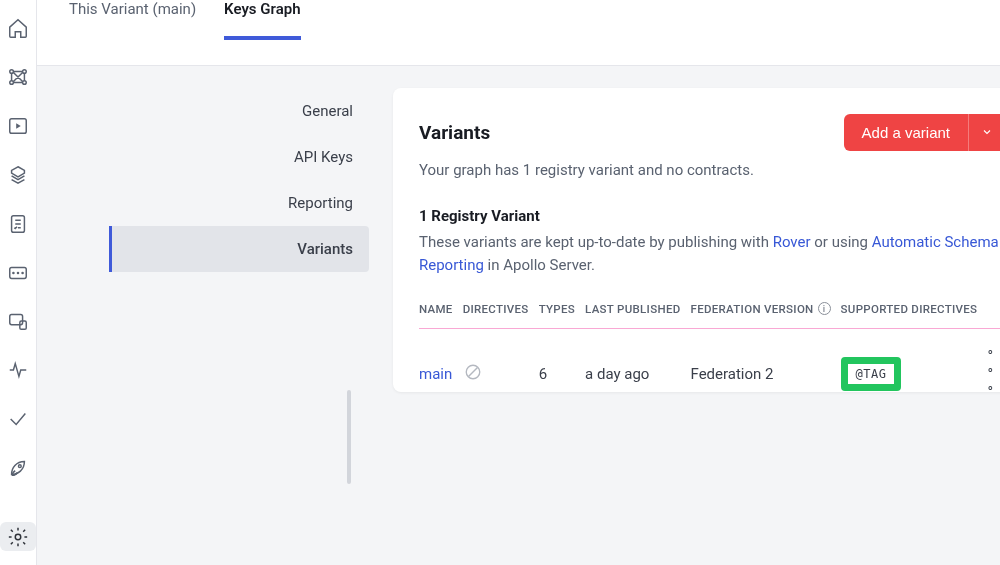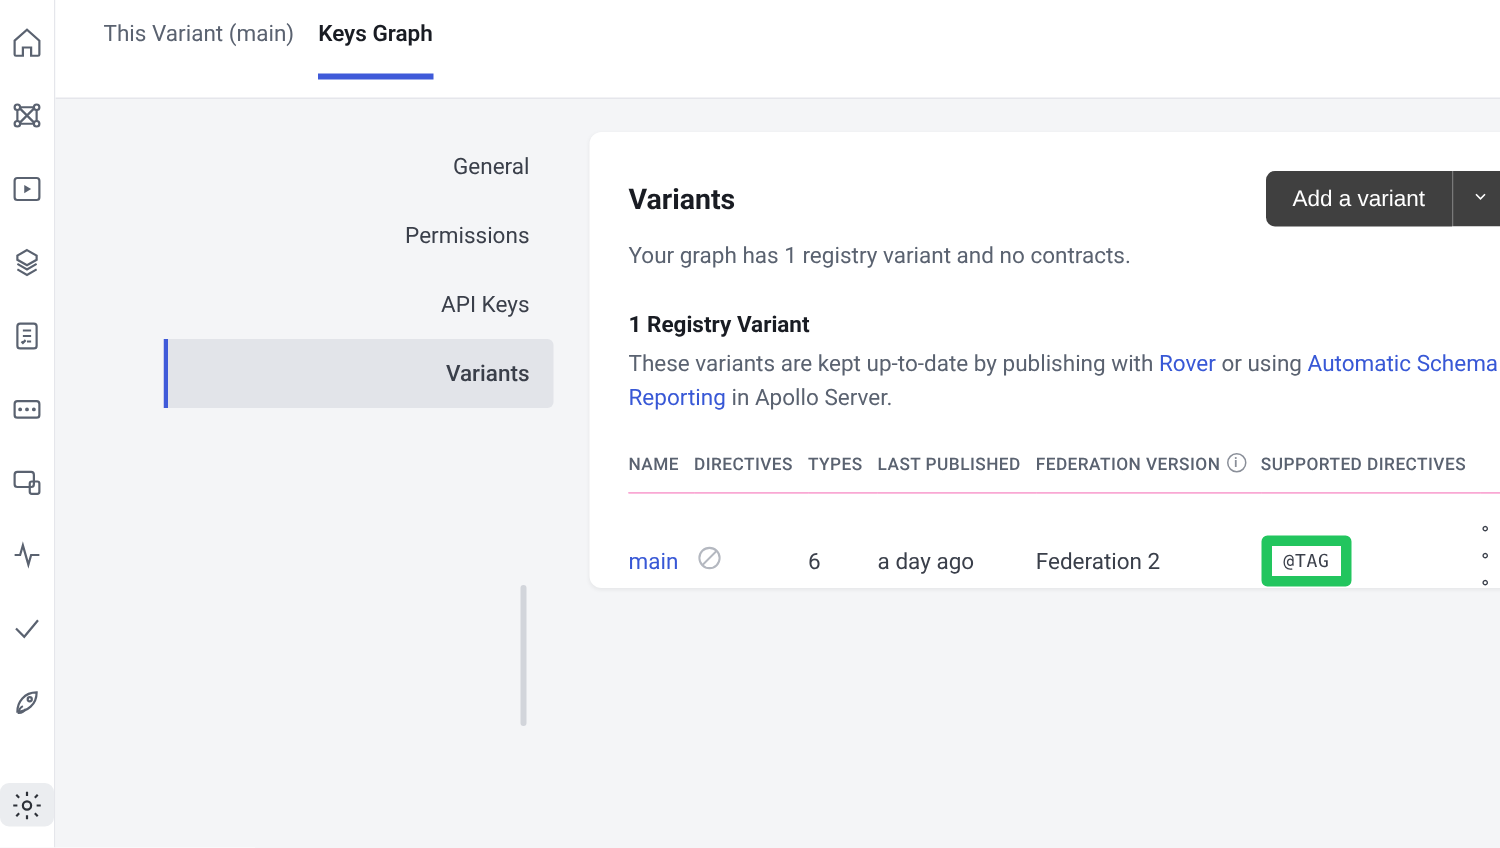--- a/index.html
+++ b/index.html
@@ -65,9 +65,9 @@
   }
   .tabs {
     display: flex;
-    gap: 16px;
+    gap: 28px;
     align-self: stretch;
-    align-items: center;
+    align-items: flex-start;
   }
   .tab {
     font-size: 15px;

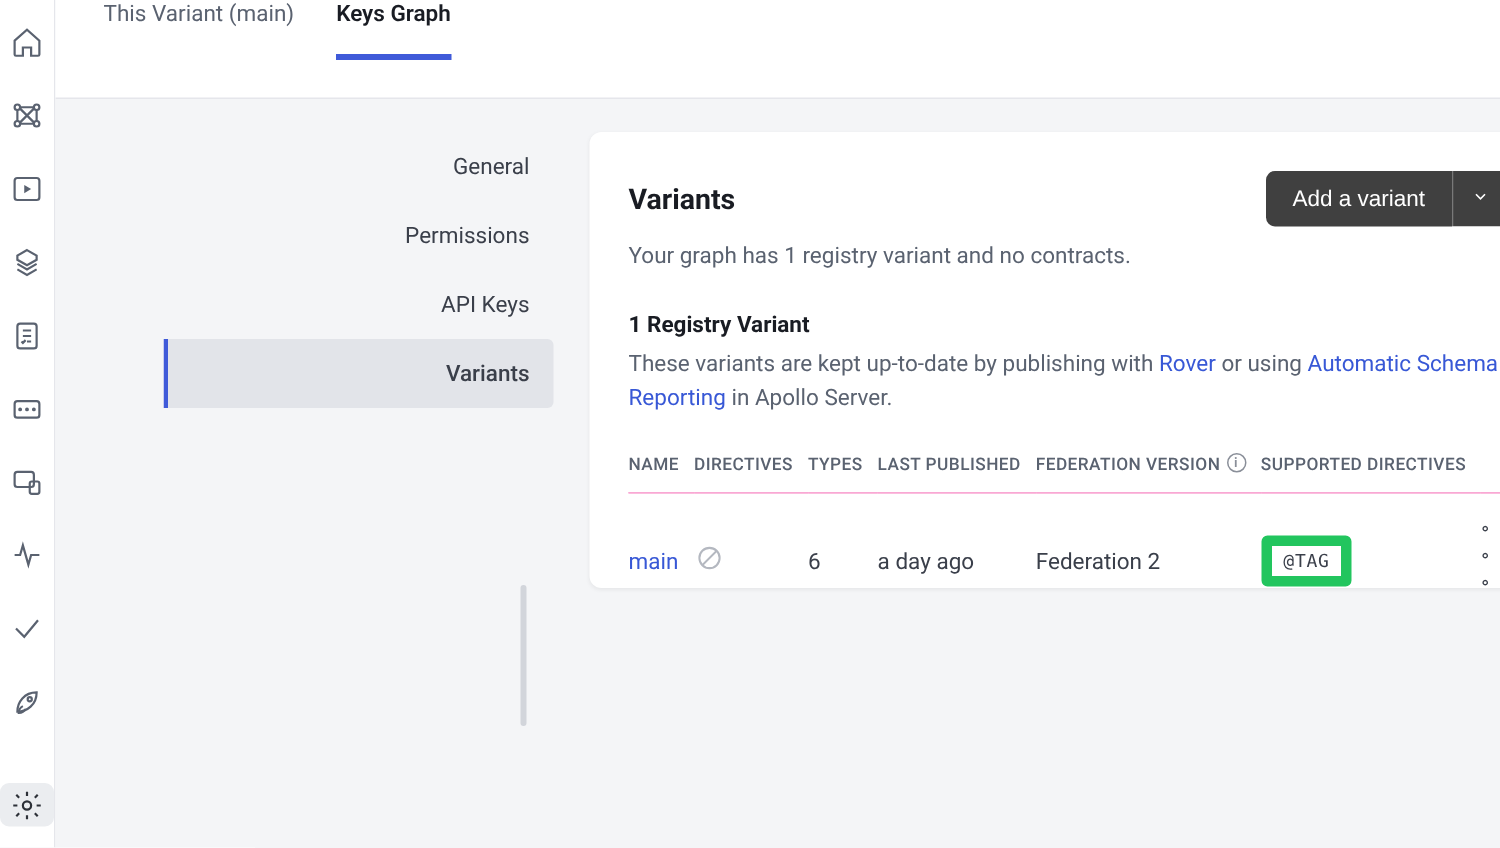--- a/index.html
+++ b/index.html
@@ -139,7 +139,7 @@
     display: flex;
   }
   .btn {
-    background: #404040;
+    background: #ef4444;
     color: #fff;
     font-size: 15px;
     font-weight: 500;

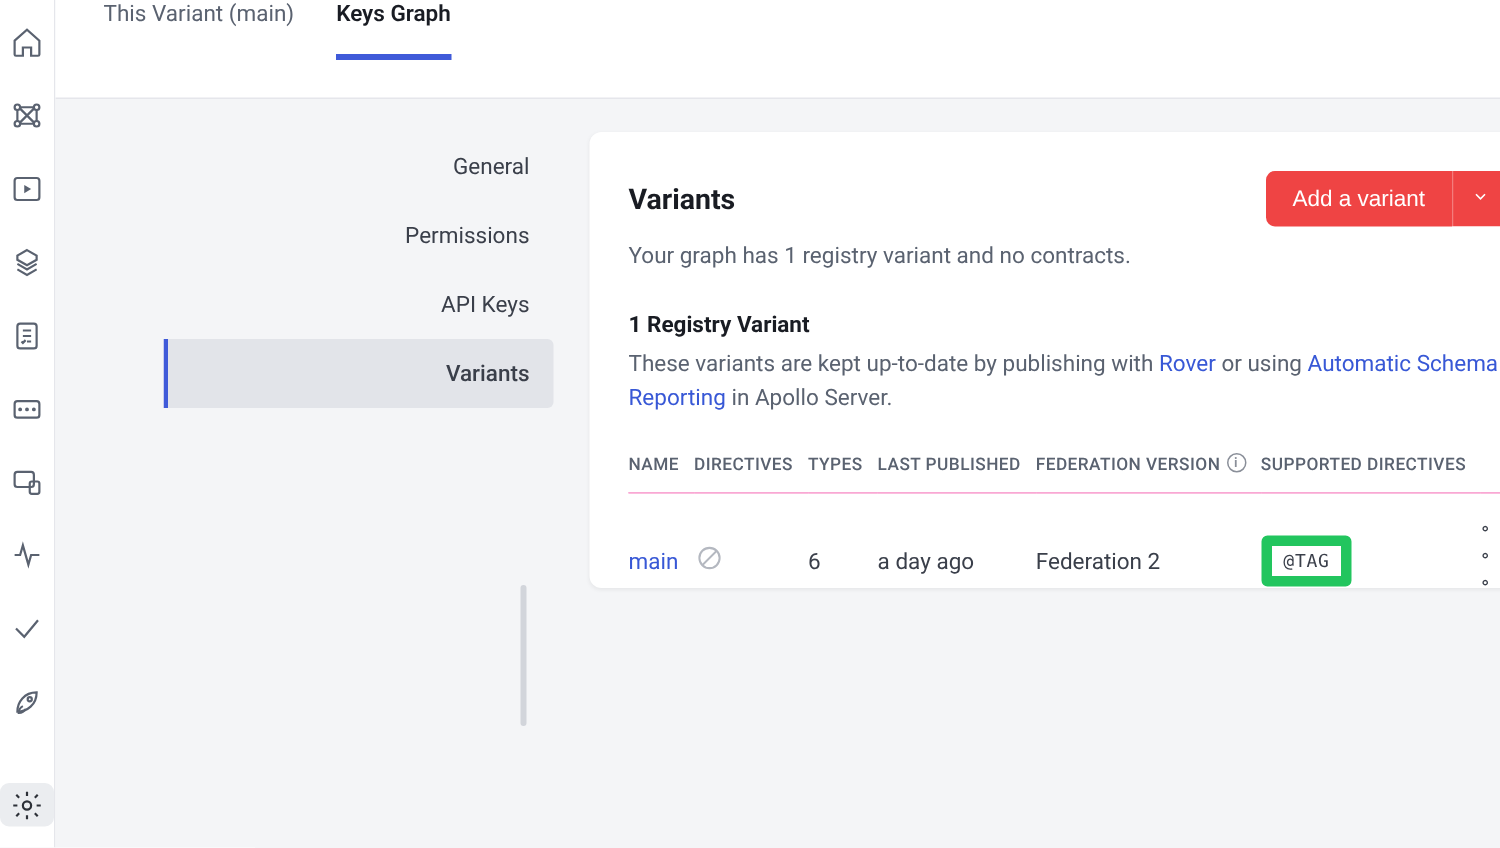--- a/index.html
+++ b/index.html
@@ -340,7 +340,6 @@
 
     <div class="sidenav">
       <div class="sidenav-item">General</div>
-      <div class="sidenav-item">Permissions</div>
       <div class="sidenav-item">API Keys</div>
       <div class="sidenav-item active">Variants</div>
     </div>

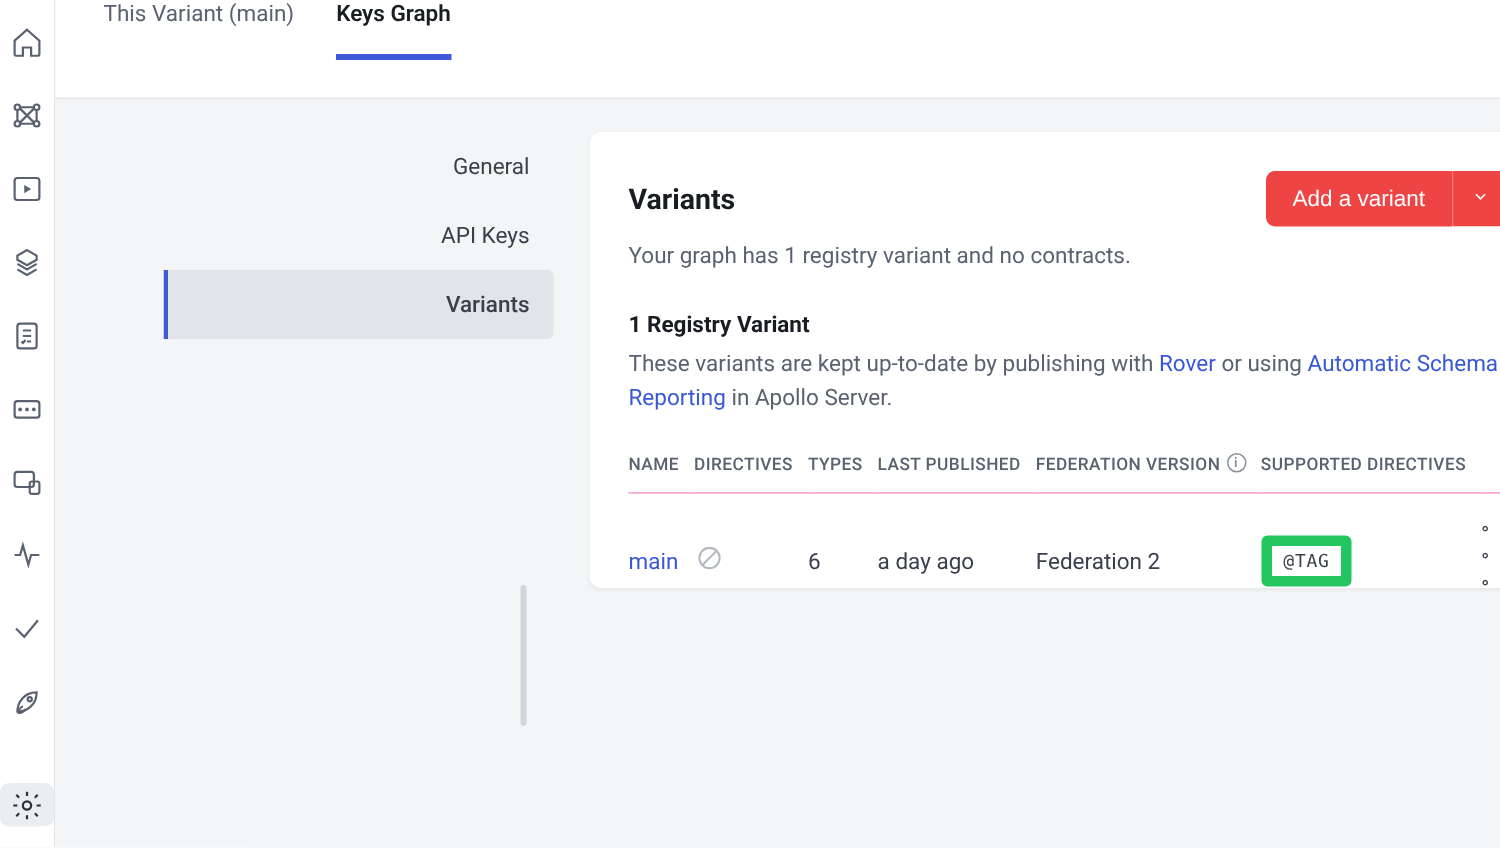--- a/index.html
+++ b/index.html
@@ -341,6 +341,7 @@
     <div class="sidenav">
       <div class="sidenav-item">General</div>
       <div class="sidenav-item">API Keys</div>
+      <div class="sidenav-item">Reporting</div>
       <div class="sidenav-item active">Variants</div>
     </div>
 

